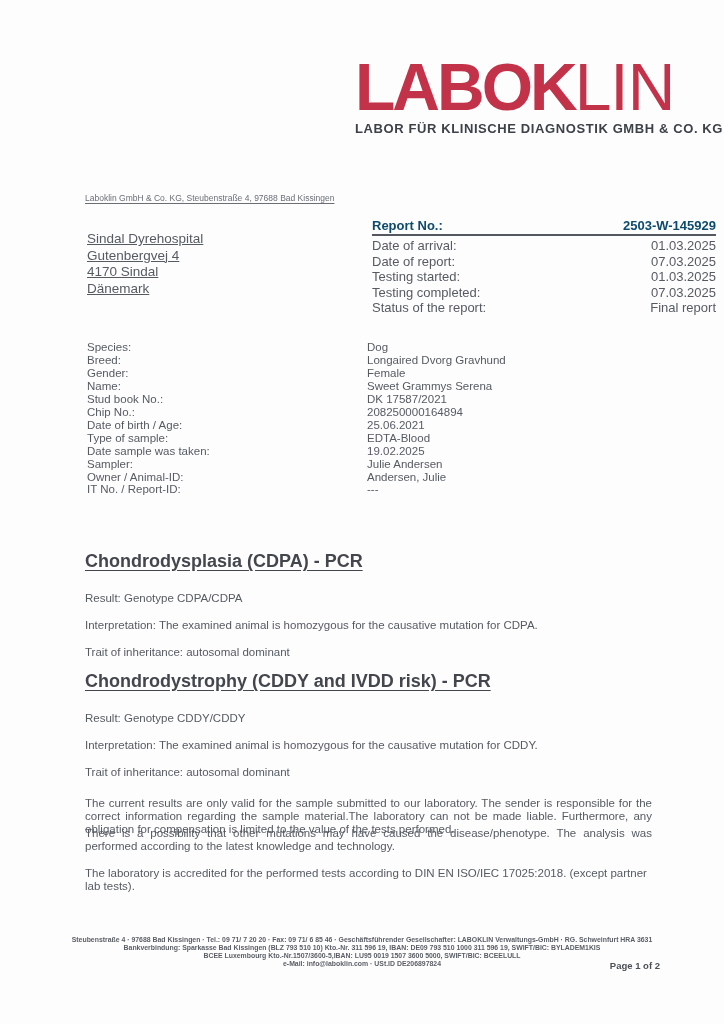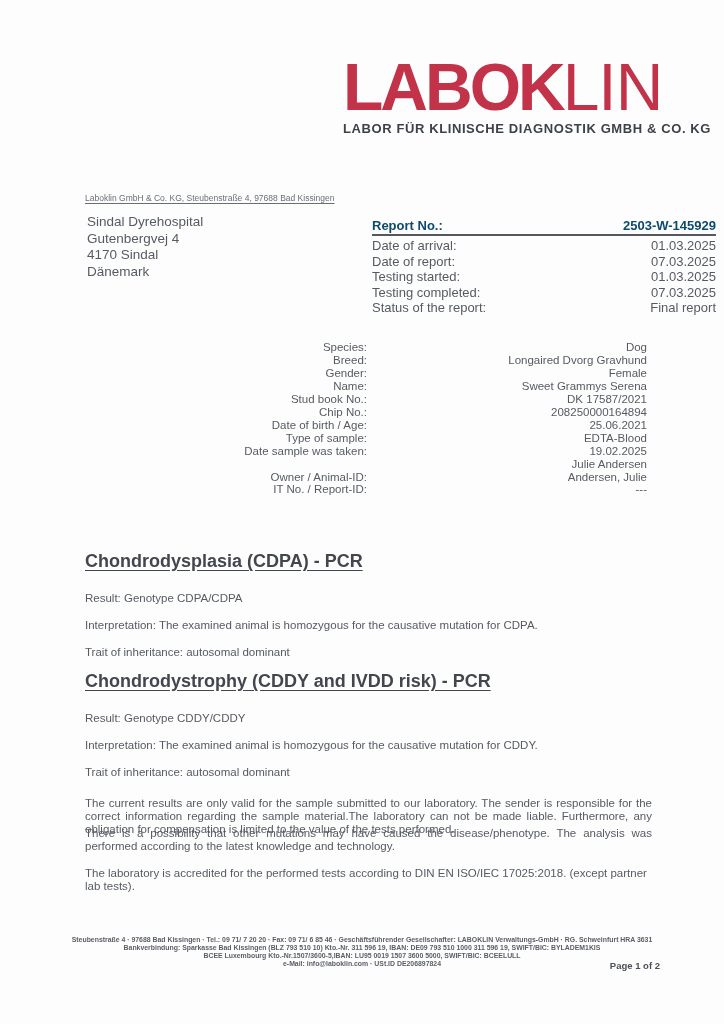--- a/index.html
+++ b/index.html
@@ -14,7 +14,7 @@
     box-shadow:0 0 6px rgba(0,0,0,.15);
   }
   
-  .logo-block{position:absolute;top:56px;left:343px;right:8px;}
+  .logo-block{position:absolute;top:56px;left:355px;right:8px;}
   .brand{white-space:nowrap;color:#c23349;line-height:62px;height:62px;}
   .brand-bold{font-size:66px;font-weight:800;letter-spacing:-3px;}
   .brand-light{font-size:66px;font-weight:400;letter-spacing:-1px;}

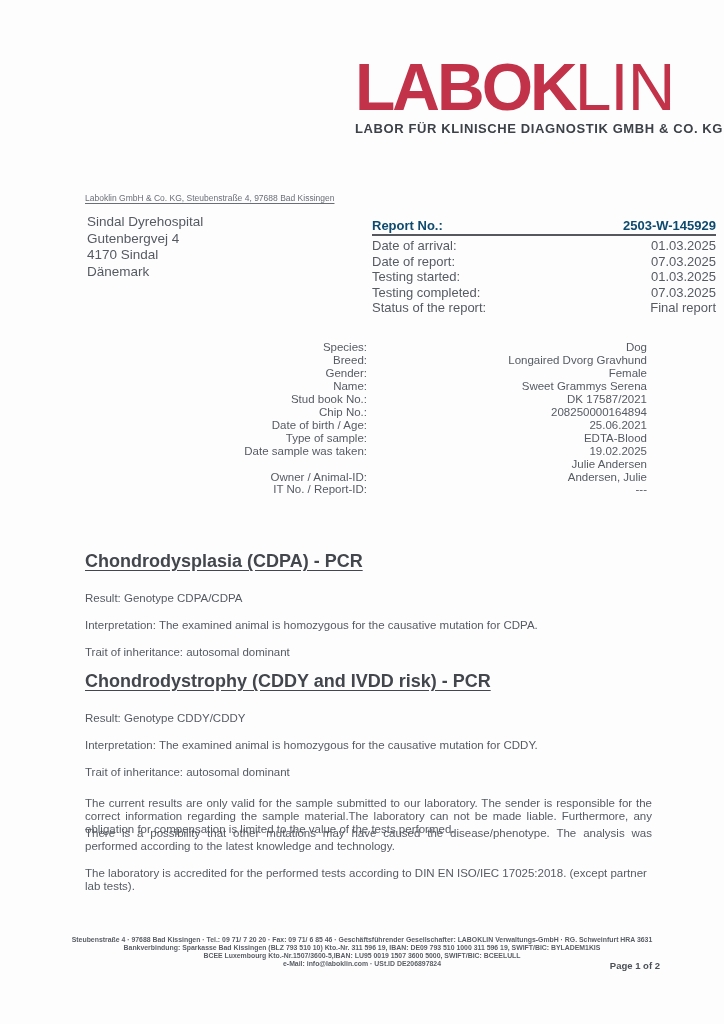--- a/index.html
+++ b/index.html
@@ -26,7 +26,7 @@
     text-decoration:underline;text-underline-offset:2px;white-space:nowrap;
   }
   
-  .recipient{position:absolute;top:214px;left:87px;font-size:13.5px;line-height:16.6px;color:#565b62;}
+  .recipient{position:absolute;top:231px;left:87px;font-size:13.5px;line-height:16.6px;color:#565b62;text-decoration:underline;}
   
   .report-info{position:absolute;top:218px;left:372px;width:344px;font-size:13px;}
   .ri-header{

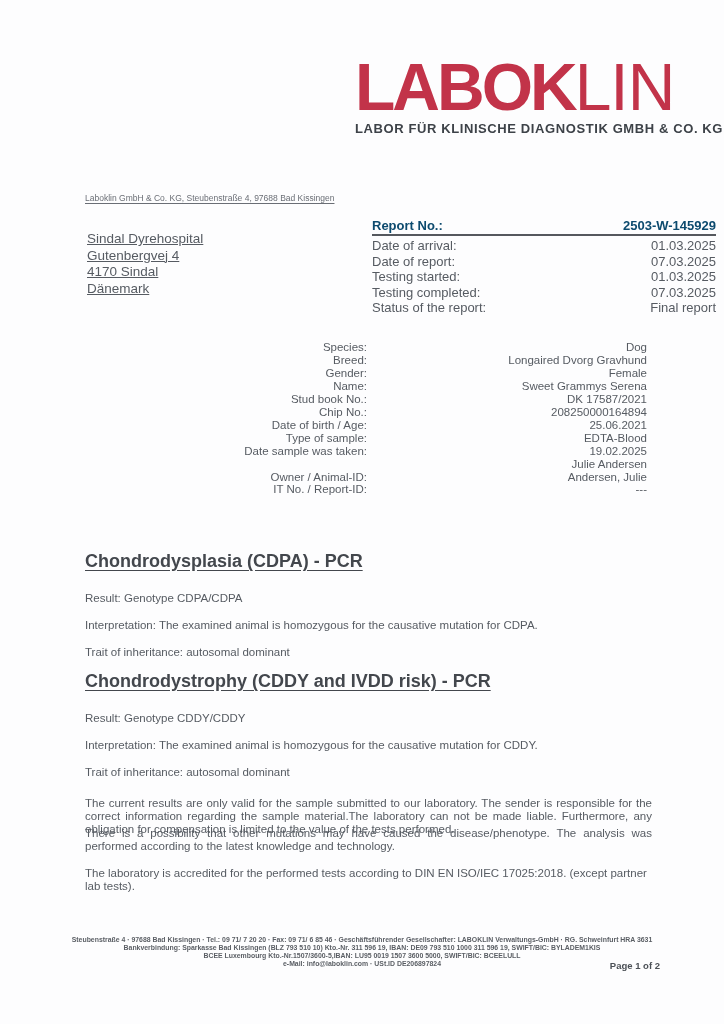--- a/index.html
+++ b/index.html
@@ -38,7 +38,7 @@
   .ri-row{display:flex;justify-content:space-between;line-height:15.6px;color:#565b62;}
   
   .sample-info{position:absolute;top:341px;left:87px;width:560px;font-size:11.5px;line-height:12.95px;color:#565b62;}
-  .s-row{display:flex;text-align:right;}
+  .s-row{display:flex;}
   .s-label{width:280px;flex:0 0 280px;}
   .s-value{flex:1;}
   

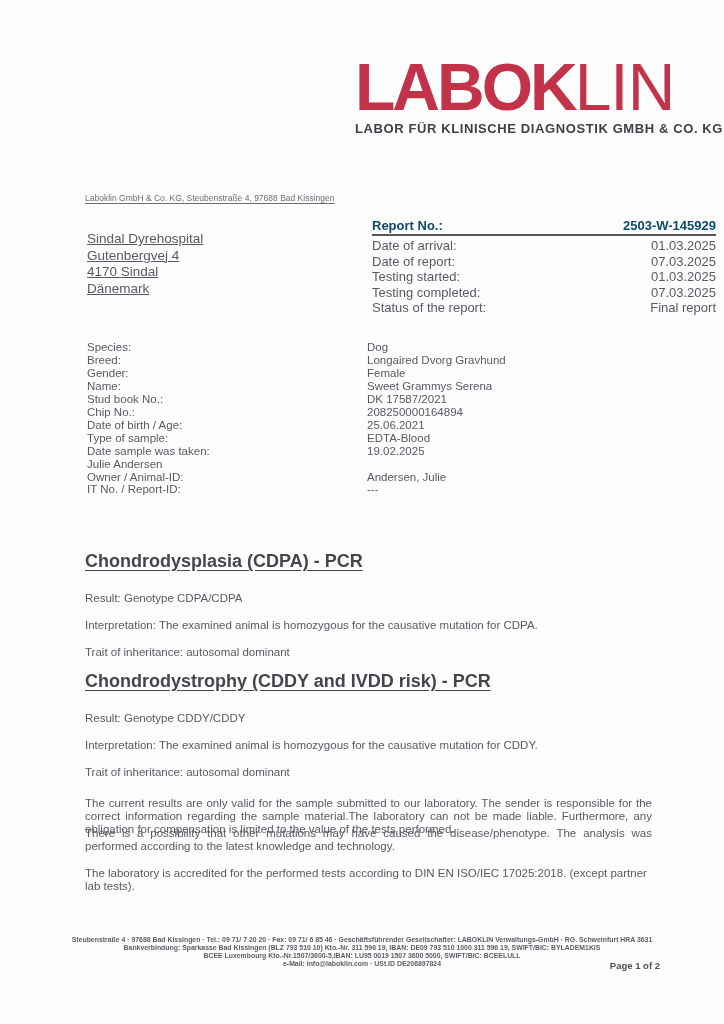--- a/index.html
+++ b/index.html
@@ -146,6 +146,7 @@
       <span class="s-value">19.02.2025</span>
     </div>
     <div class="s-row">
+      <span class="s-label">Sampler:</span>
       <span class="s-value">Julie Andersen</span>
     </div>
     <div class="s-row">

